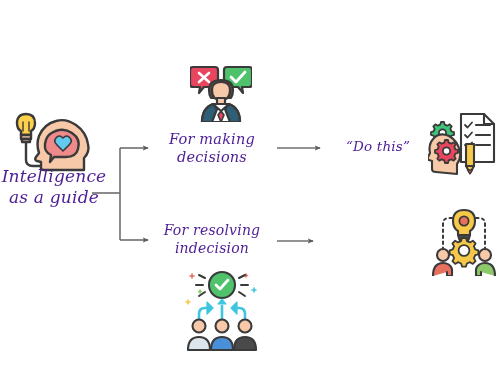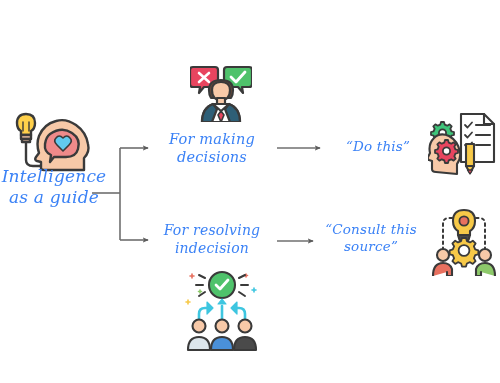--- a/index.html
+++ b/index.html
@@ -20,7 +20,7 @@
   .label {
     position: absolute;
     text-align: center;
-    color: #3b82f6;
+    color: #4c1d95;
     font-family: "DejaVu Serif", serif;
     font-style: italic;
     line-height: 1.25;

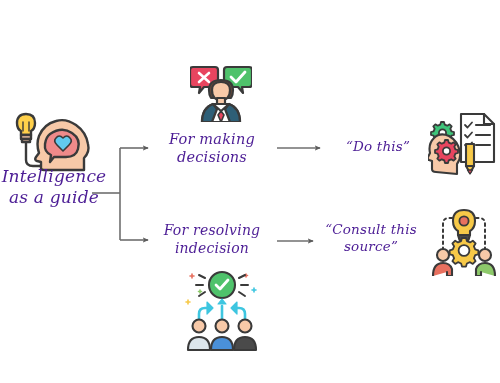--- a/index.html
+++ b/index.html
@@ -250,8 +250,6 @@
   <div class="label label-branch-bottom">For resolving
 indecision</div>
 
-  <div class="label label-out-bottom">“Consult this
-source”</div>
 
   <div class="icon" style="left:430px; top:208px;">
     <svg width="68" height="68" viewBox="0 0 68 68">

